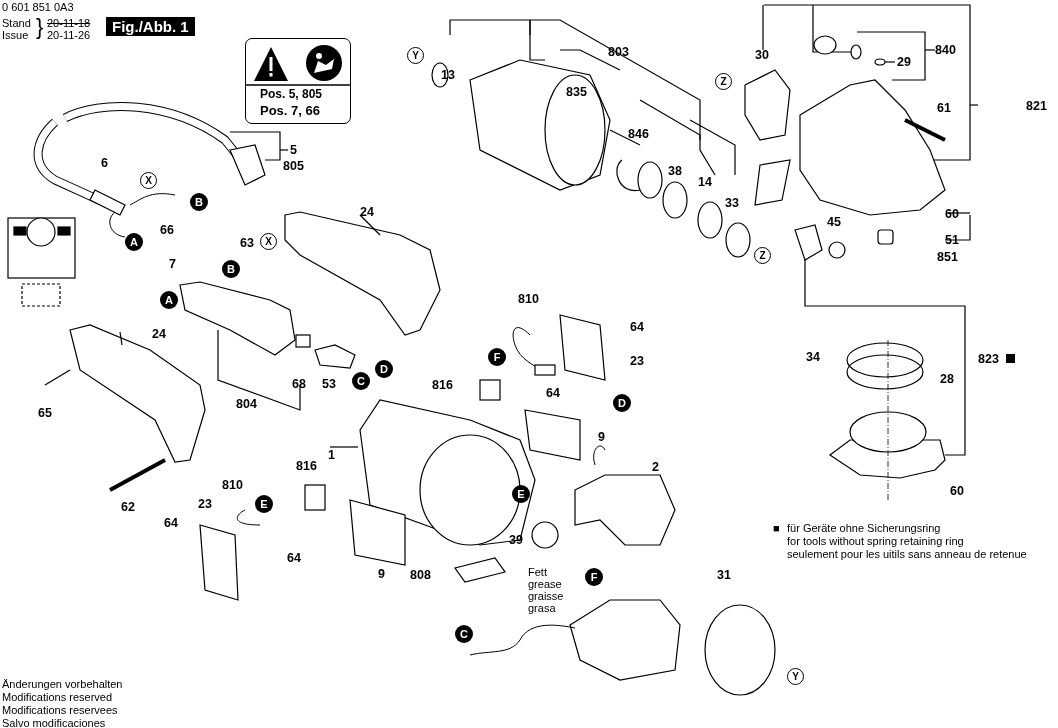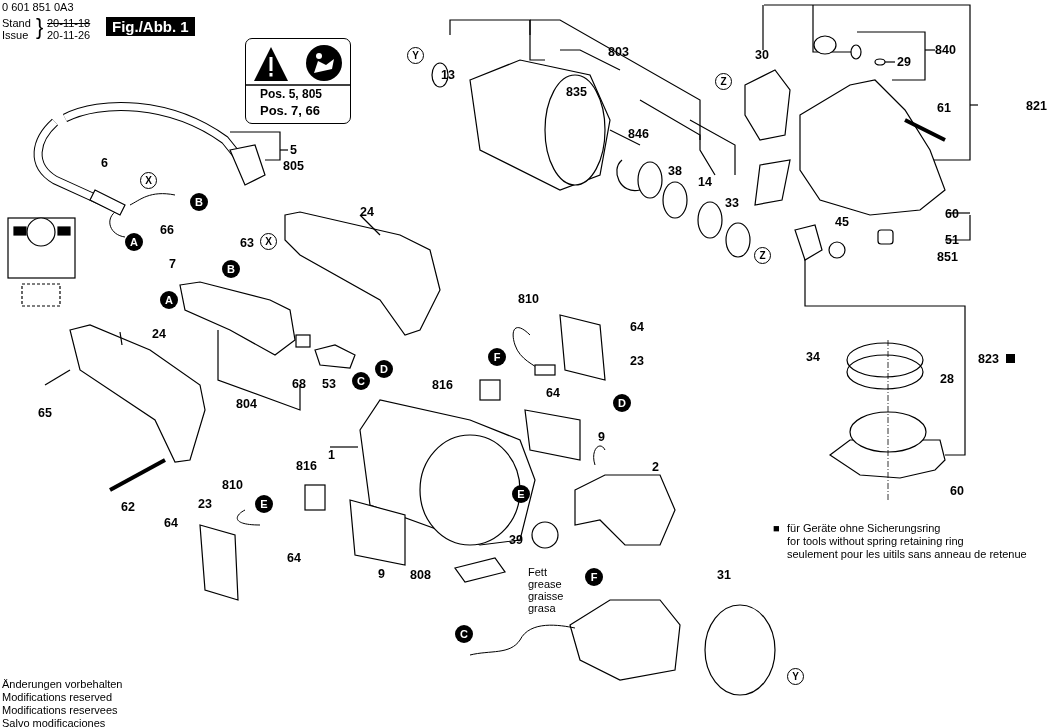--- a/index.html
+++ b/index.html
@@ -158,7 +158,7 @@
 <div class="abs lbl" style="left:945px;top:207px;">60</div>
 <div class="abs lbl" style="left:945px;top:233px;">51</div>
 <div class="abs lbl" style="left:937px;top:250px;">851</div>
-<div class="abs lbl" style="left:827px;top:215px;margin-left:8px;">45</div>
+<div class="abs lbl" style="left:827px;top:215px;">45</div>
 <div class="abs lbl" style="left:290px;top:143px;">5</div>
 <div class="abs lbl" style="left:283px;top:159px;">805</div>
 <div class="abs lbl" style="left:101px;top:156px;">6</div>

